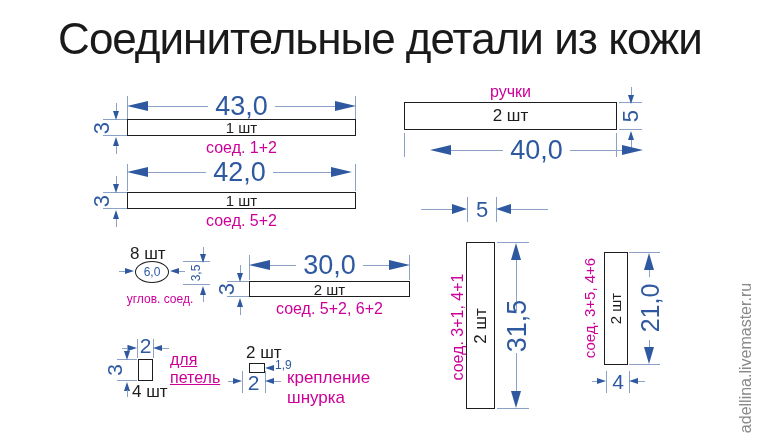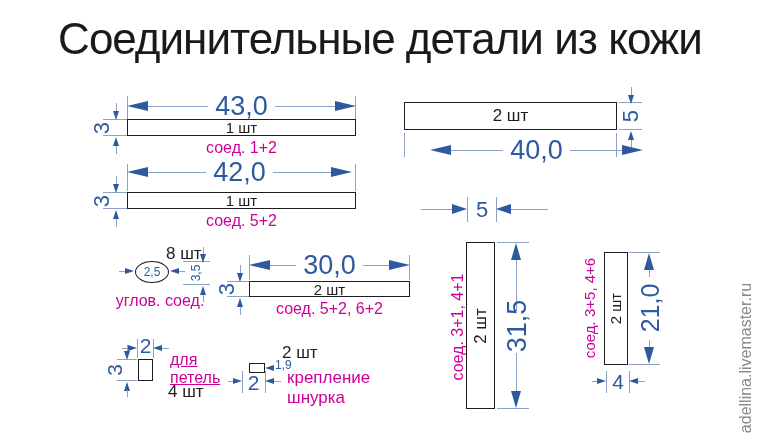--- a/index.html
+++ b/index.html
@@ -94,6 +94,7 @@
   <div class="abs rlbl blue" style="left:92px;top:191px;width:20px;height:20px;font-size:22px;">3</div>
   <div class="abs ctr mag" style="left:127px;top:212px;width:229px;font-size:16px;">соед. 5+2</div>
 
+  <div class="abs ctr mag" style="left:404px;top:83px;width:213px;font-size:16px;">ручки</div>
   <div class="abs part" style="left:404px;top:102px;width:213px;height:28px;font-size:17px;">2 шт</div>
   <div class="hln" style="left:619px;top:102px;width:23px;"></div>
   <div class="hln" style="left:619px;top:129px;width:23px;"></div>

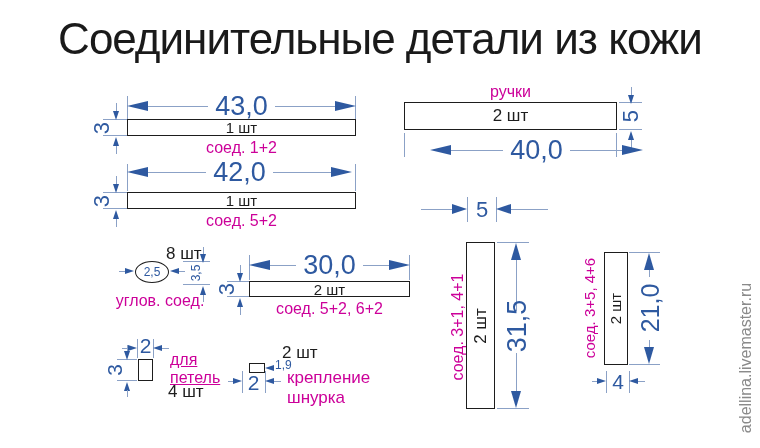--- a/index.html
+++ b/index.html
@@ -45,7 +45,7 @@
   .rlbl{display:flex;align-items:center;justify-content:center;transform:rotate(-90deg);white-space:nowrap;}
   .blue{color:var(--blue);}
   .mag{color:var(--mag);}
-  .blk{color:var(--ink);margin-left:36px;}
+  .blk{color:var(--ink);}
   .ctr{text-align:center;}
   .rotspan{transform:rotate(-90deg);white-space:nowrap;display:block;}
 </style>

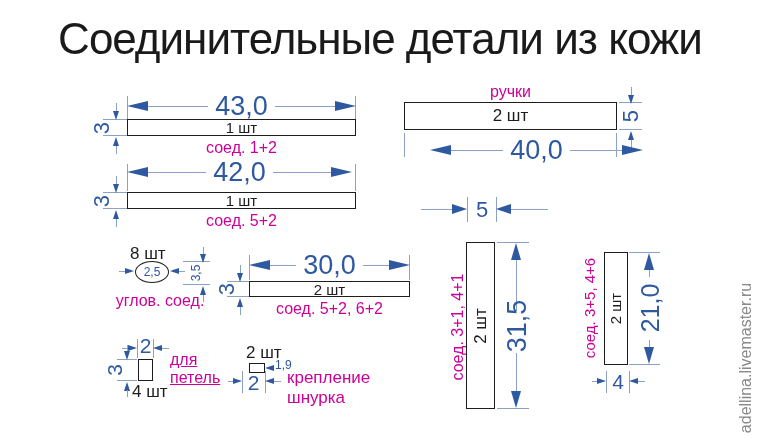--- a/index.html
+++ b/index.html
@@ -153,7 +153,7 @@
 
   <div class="abs blk" style="left:130px;top:244px;font-size:17px;">8 шт</div>
   <div class="abs part oval" style="left:135px;top:261px;width:34px;height:22px;font-size:12px;">
-    <span class="blue">2,5</span>
+    <span class="blue">6,0</span>
   </div>
   <div class="hln" style="left:119px;top:271px;width:6px;"></div>
   <div class="sa r" style="left:125px;top:268px;"></div>

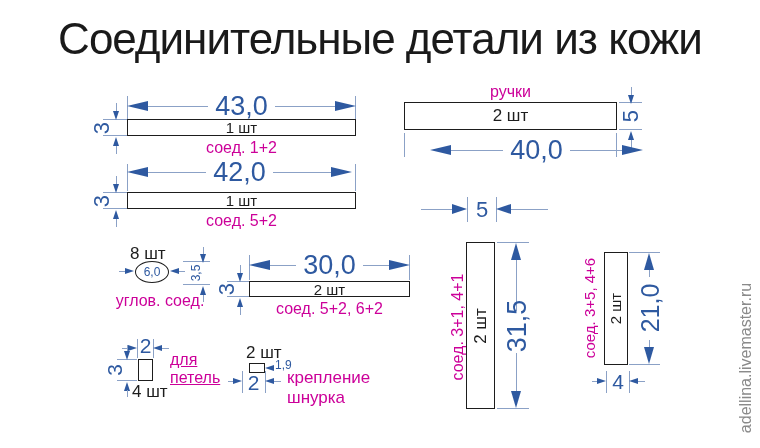--- a/index.html
+++ b/index.html
@@ -166,7 +166,7 @@
   <div class="sa u" style="left:200px;top:286px;"></div>
   <div class="vln" style="left:203px;top:295px;height:7px;"></div>
   <div class="abs rlbl blue" style="left:182px;top:266px;width:28px;height:14px;font-size:12px;">3,5</div>
-  <div class="abs ctr mag" style="left:112px;top:292px;width:96px;font-size:16px;">углов. соед.</div>
+  <div class="abs ctr mag" style="left:112px;top:292px;width:96px;font-size:12px;">углов. соед.</div>
 
   <div class="vln" style="left:249px;top:255px;height:25px;"></div>
   <div class="vln" style="left:409px;top:255px;height:25px;"></div>

